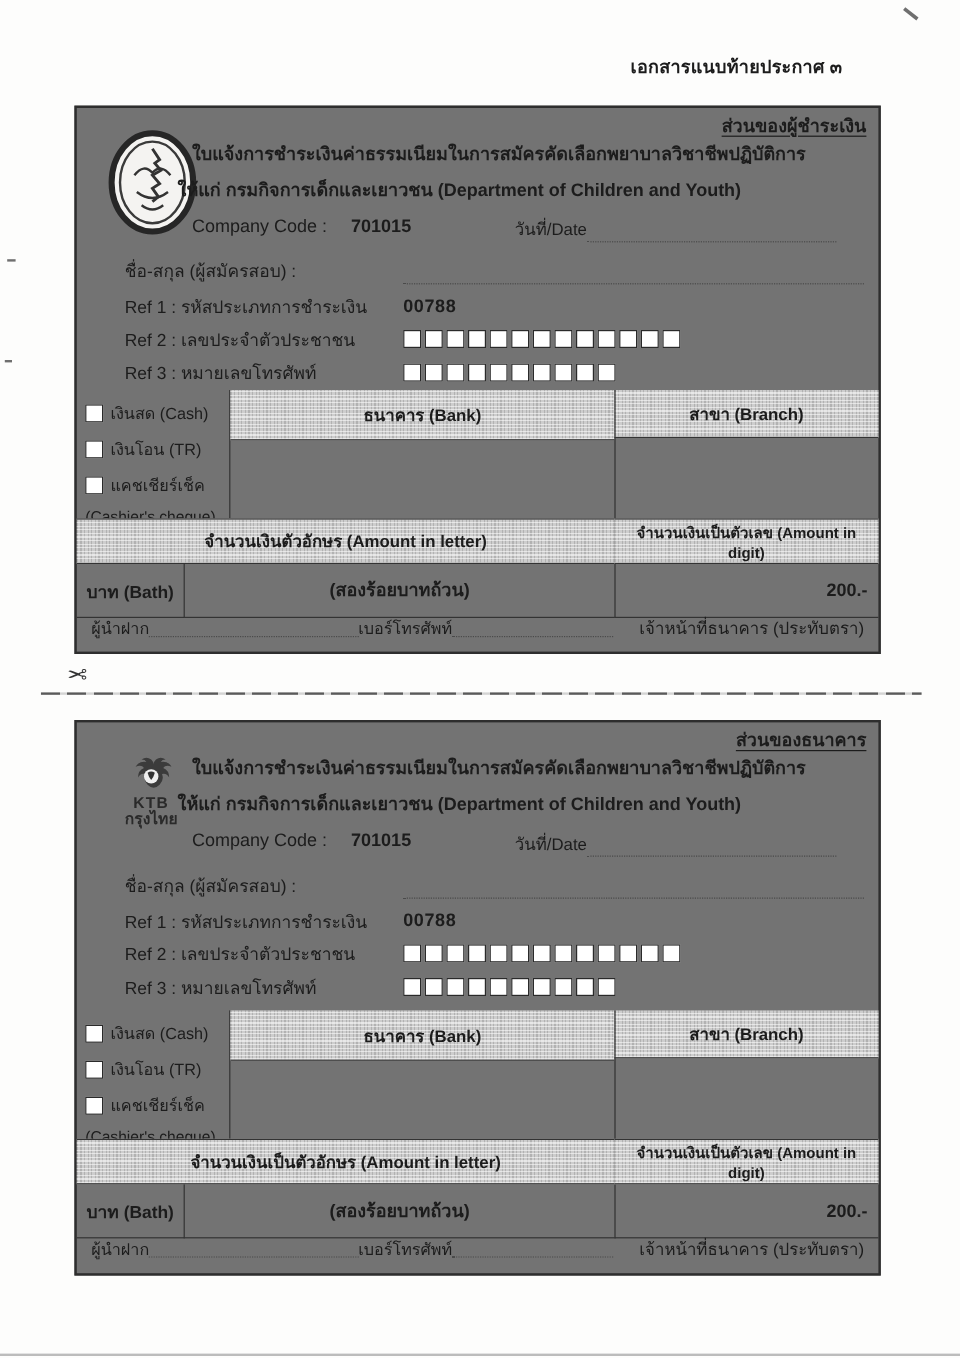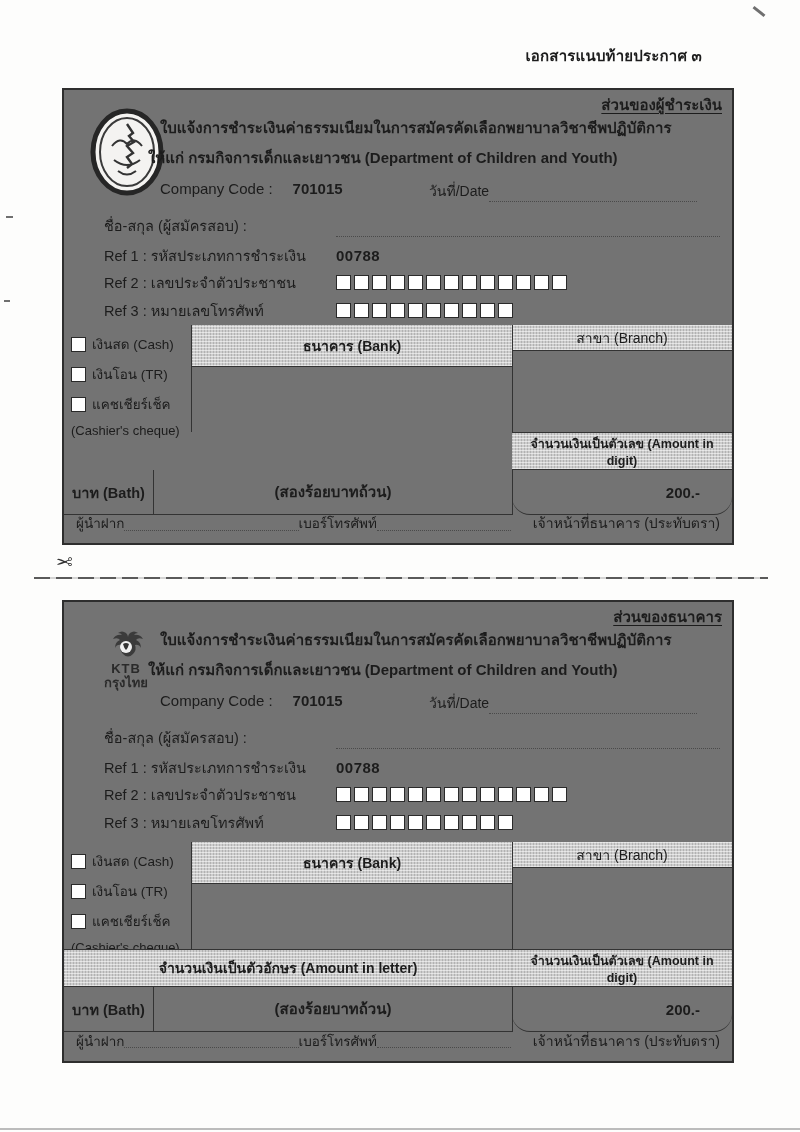--- a/index.html
+++ b/index.html
@@ -62,8 +62,8 @@
   .pay-note{margin-top:2px;font-size:13px;}
   .hdr-bank{left:128px;top:0;width:320px;height:42px;border-bottom:1.6px solid #333;
     display:flex;align-items:center;justify-content:center;font-size:14px;font-weight:700;}
-  .hdr-branch{left:448px;top:0;right:0;height:26px;border-bottom:1.6px solid #333;
-    display:flex;align-items:center;justify-content:center;font-size:14px;font-weight:400;}
+  .hdr-branch{left:448px;top:0;right:0;height:40px;border-bottom:1.6px solid #333;
+    display:flex;align-items:center;justify-content:center;font-size:14px;font-weight:700;}
   .vline-main{position:absolute;left:448px;top:0;height:190px;border-left:1.6px solid #333;}
   .amt-hdr-letter{left:0;top:107px;width:448px;height:38px;border-top:1.6px solid #333;border-bottom:1.6px solid #333;
     display:flex;align-items:center;justify-content:center;font-size:14px;font-weight:700;}

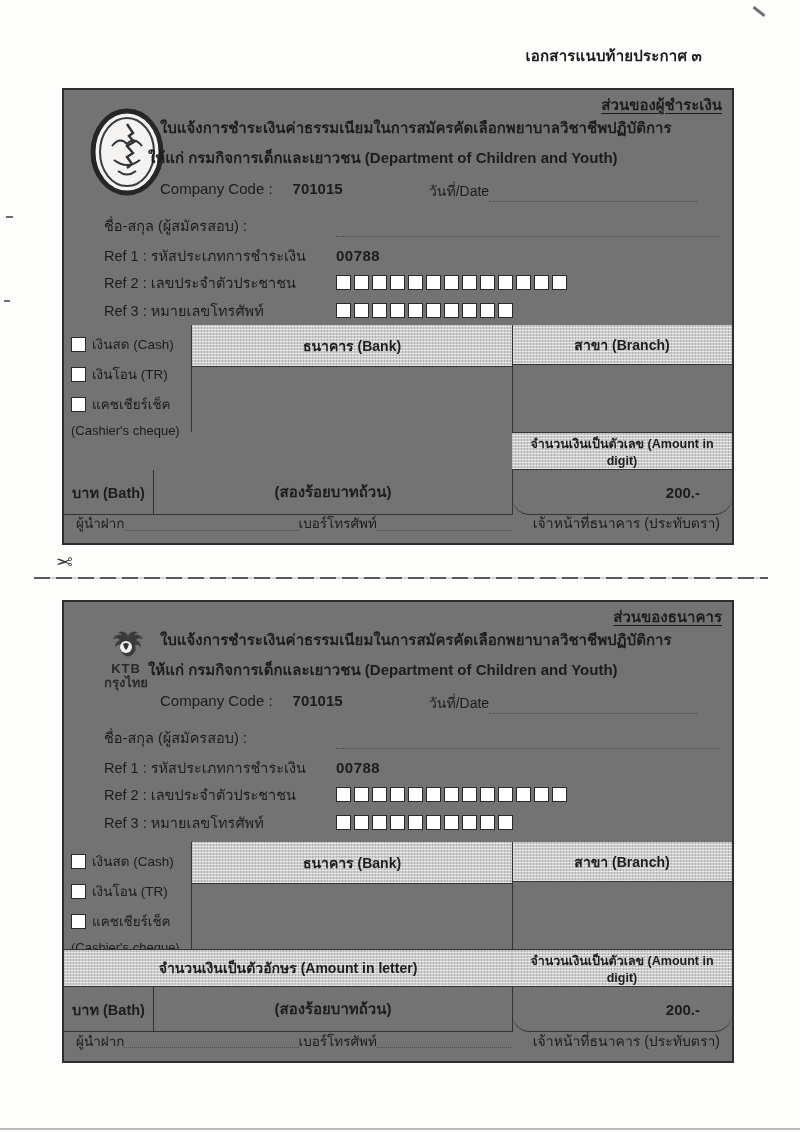--- a/index.html
+++ b/index.html
@@ -189,6 +189,7 @@
       <div class="cell hdr-bank gray">ธนาคาร (Bank)</div>
       <div class="cell hdr-branch gray">สาขา (Branch)</div>
       <div class="vline-main"></div>
+      <div class="cell amt-hdr-letter gray">จำนวนเงินตัวอักษร (Amount in letter)</div>
       <div class="cell amt-hdr-digit gray">จำนวนเงินเป็นตัวเลข (Amount in digit)</div>
       <div class="cell amt-baht">บาท (Bath)</div>
       <div class="cell amt-letter">(สองร้อยบาทถ้วน)</div>

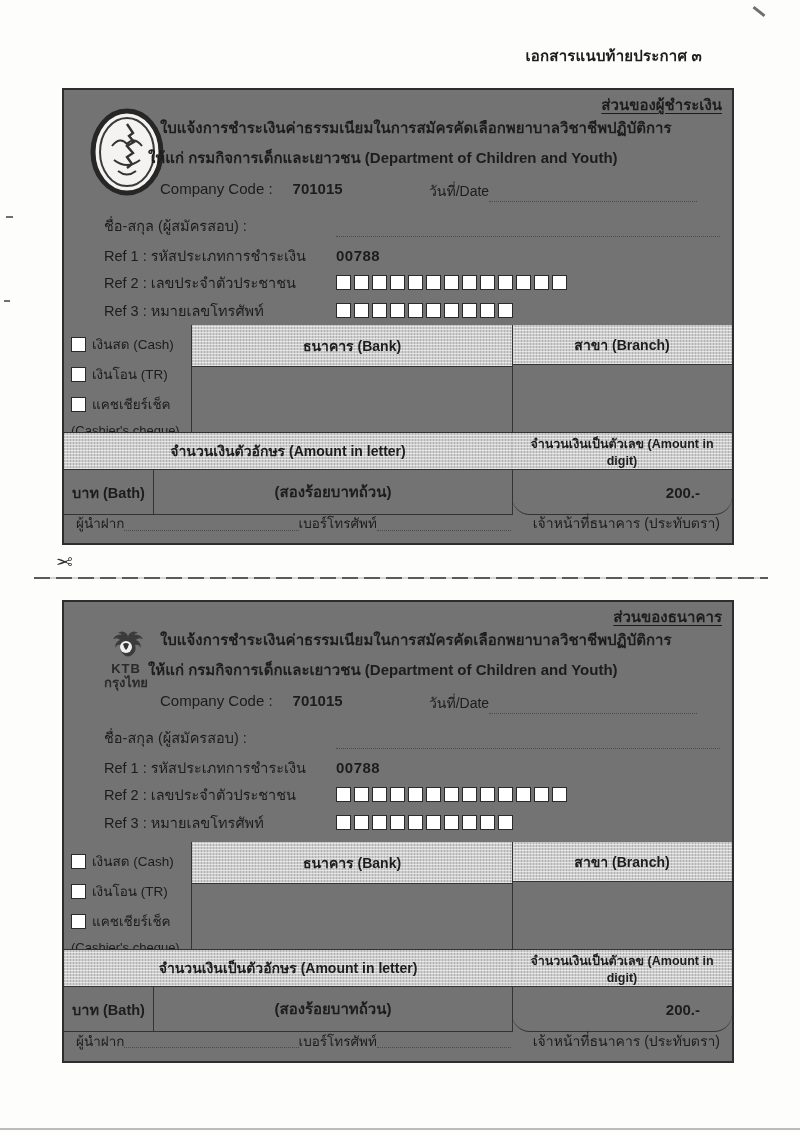--- a/index.html
+++ b/index.html
@@ -74,7 +74,7 @@
   .amt-letter{left:90px;top:145px;width:358px;height:45px;border-bottom:1.6px solid #333;
     display:flex;align-items:center;justify-content:center;font-size:15px;font-weight:700;}
   .amt-digit{left:448px;top:145px;right:0;height:45px;border-bottom:1.6px solid #333;
-    display:flex;align-items:center;justify-content:flex-end;padding-right:32px;font-size:15px;font-weight:700;border-radius:18px;}
+    display:flex;align-items:center;justify-content:flex-end;padding-right:9px;font-size:15px;font-weight:700;}
   .footer-row{left:0;top:190px;right:0;bottom:0;display:flex;align-items:center;padding:0 12px;font-size:13.5px;}
   .footer-dots1{flex:1.3;}
   .footer-dots2{flex:1;}

